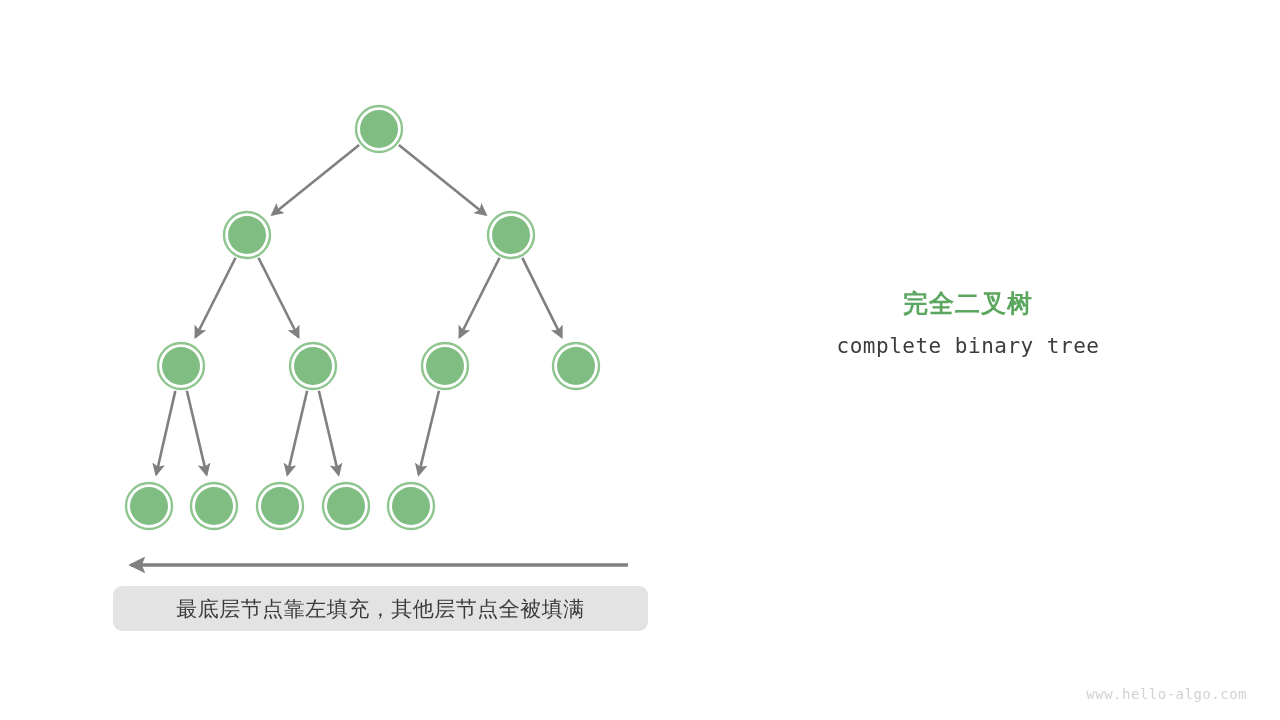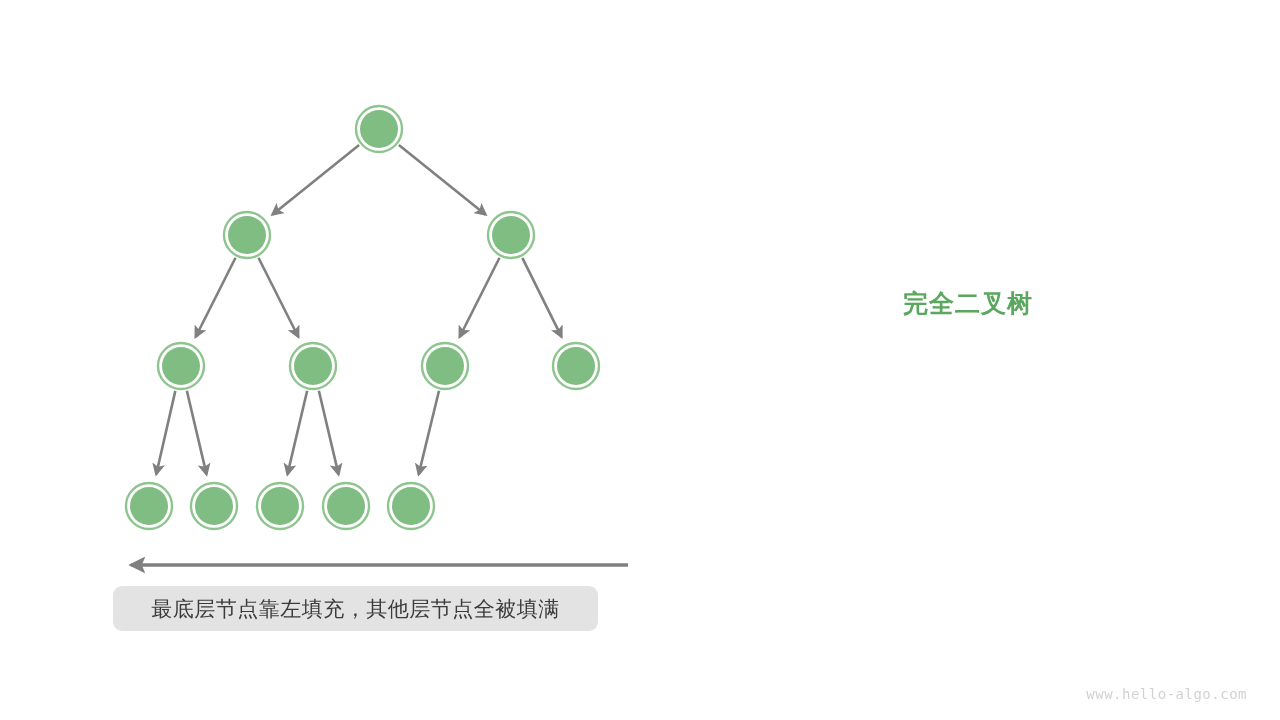--- a/index.html
+++ b/index.html
@@ -166,6 +166,7 @@
 
   <div class="legend">
     <div class="legend-title">完全二叉树</div>
+    <div class="legend-sub">complete binary tree</div>
   </div>
 
   <div class="caption-box">

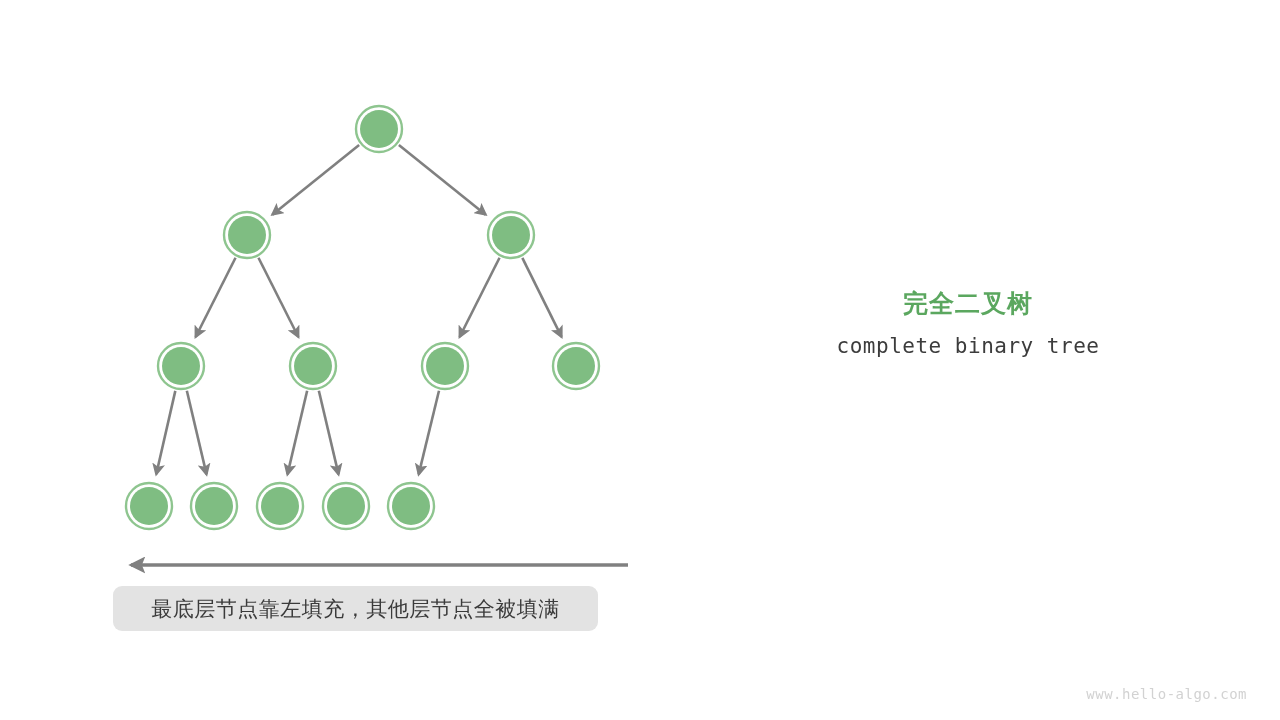--- a/index.html
+++ b/index.html
@@ -54,7 +54,7 @@
     position: absolute;
     left: 113px;
     top: 586px;
-    width: 485px;
+    width: 535px;
     height: 45px;
     background: #e3e3e3;
     border-radius: 9px;

